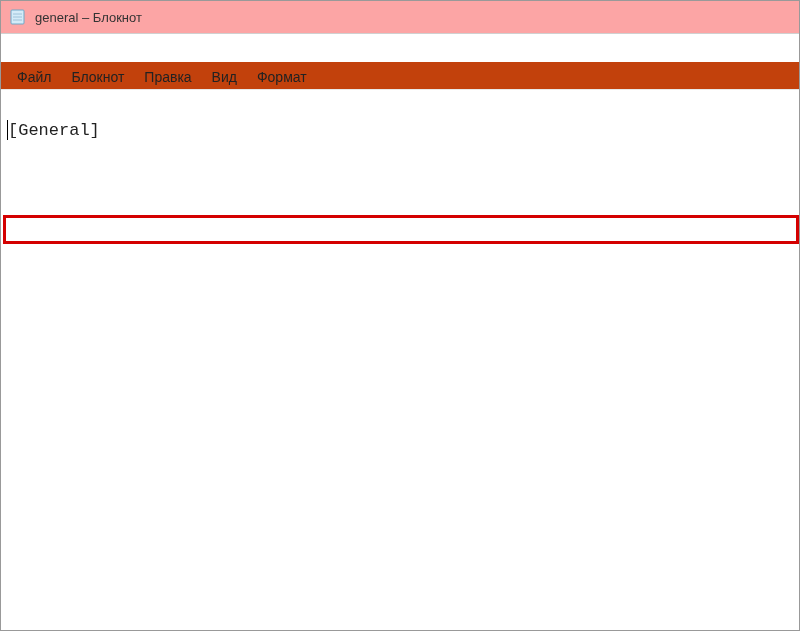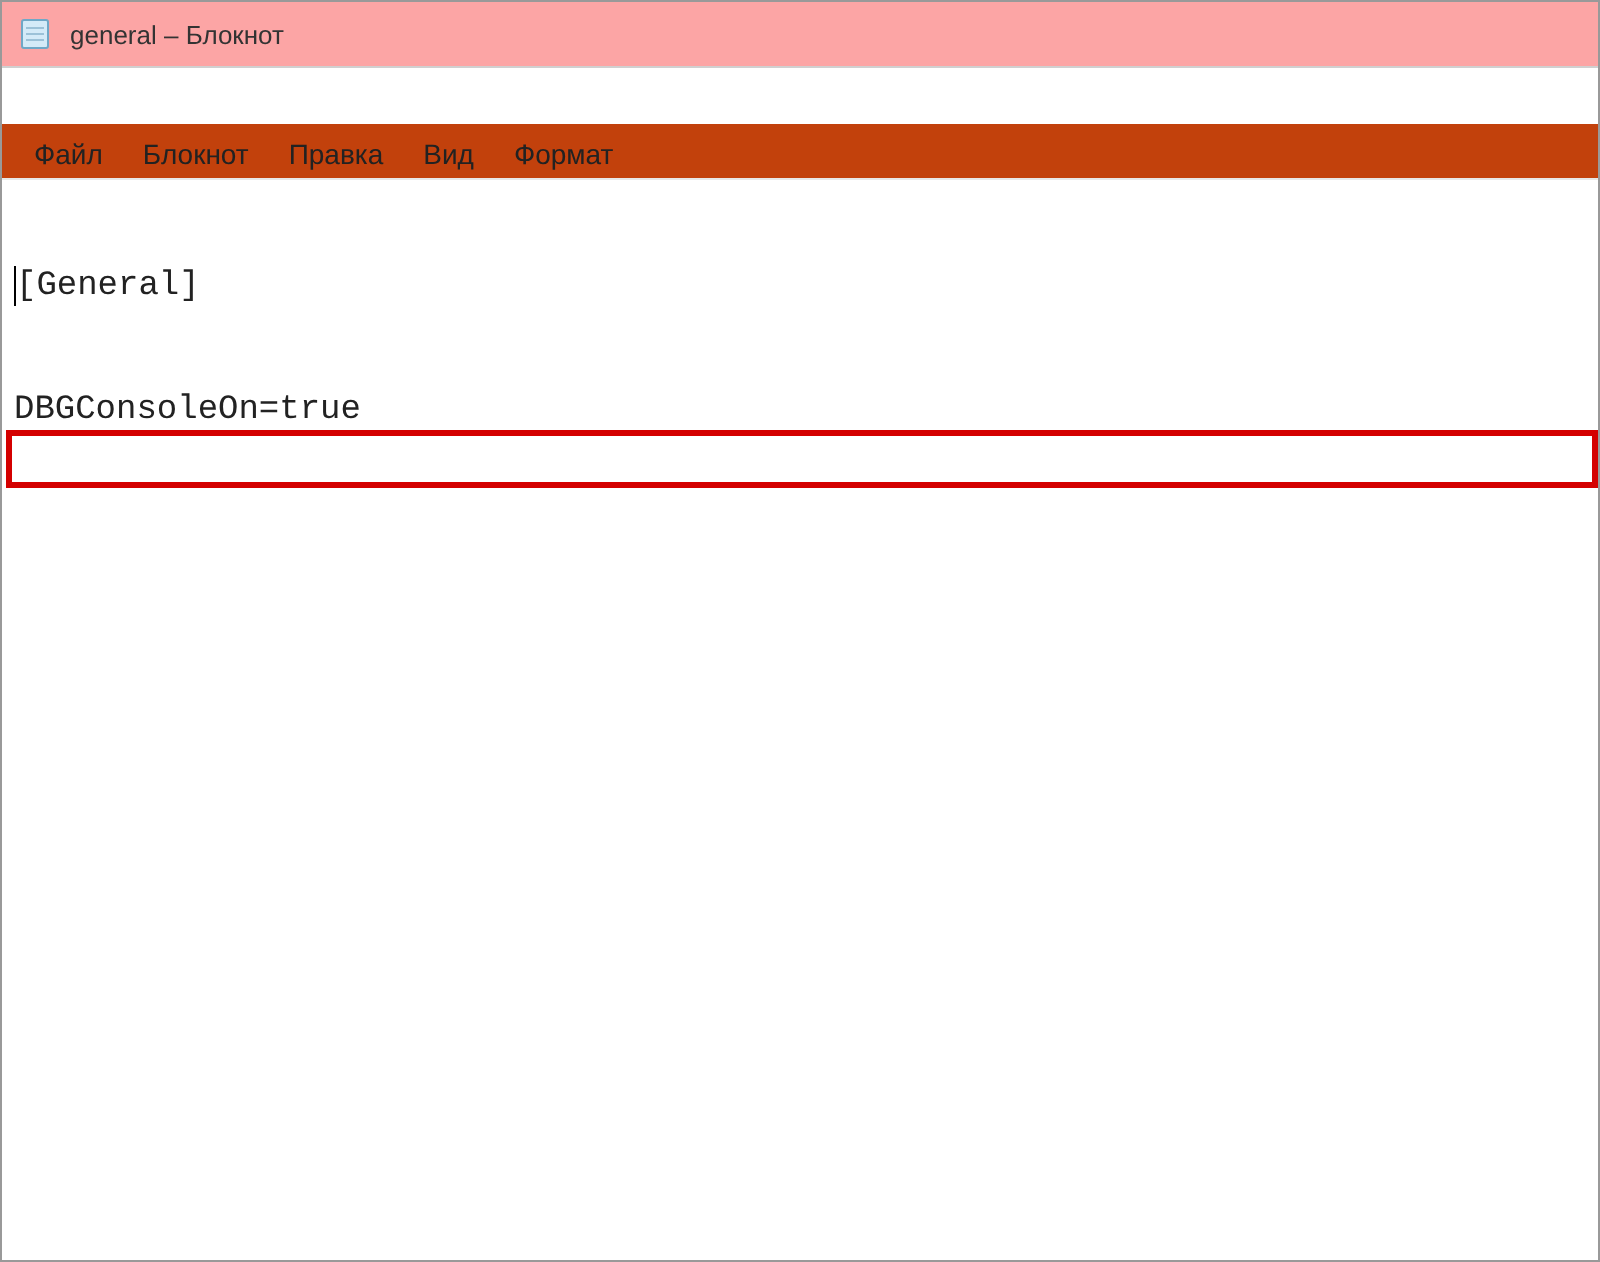--- a/index.html
+++ b/index.html
@@ -67,7 +67,6 @@
     }
     .text-line {
       display: block;
-      margin-top: 13px;
     }
     .highlight-box {
       position: absolute;

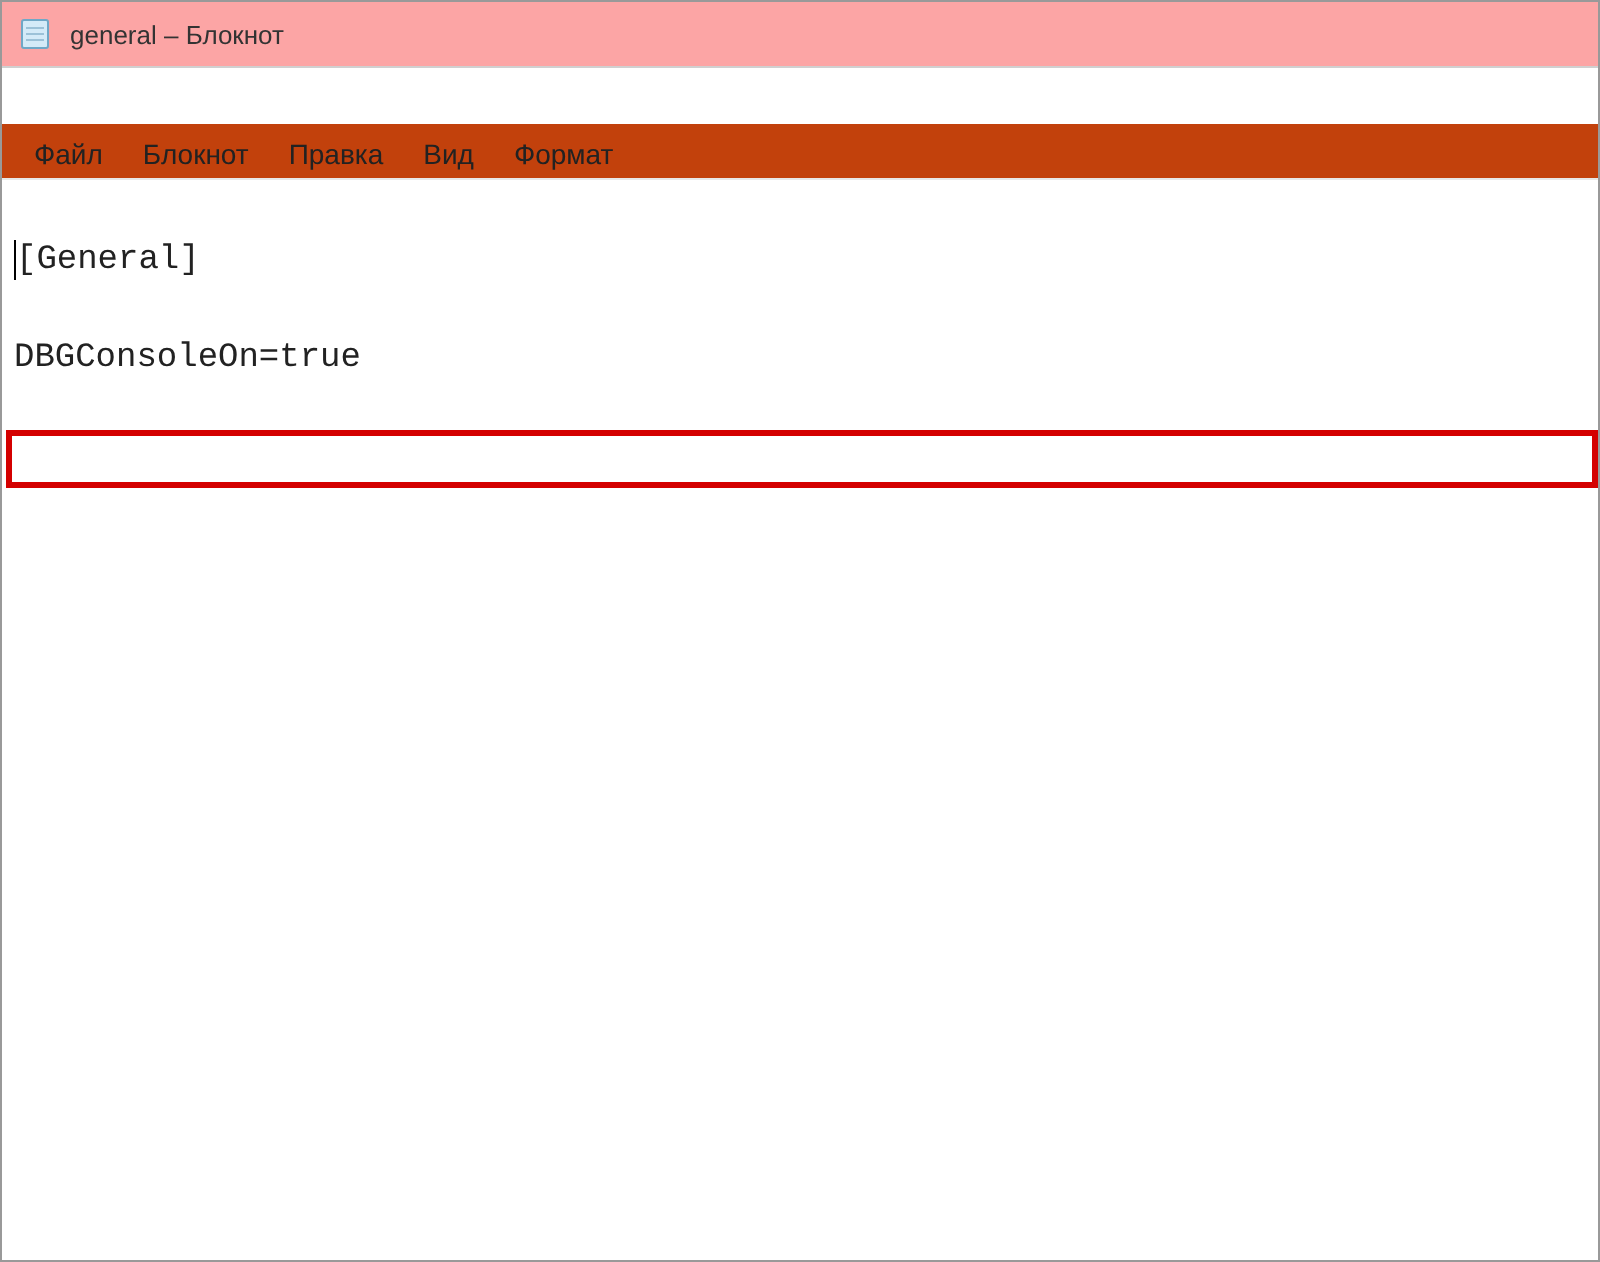--- a/index.html
+++ b/index.html
@@ -107,7 +107,6 @@
 
 <div class="editor-area">
 <span class="text-line"><span class="cursor-bar"></span><span>[General]</span></span>
-<span class="text-line" id="hl-line">DBGConsoleOn=true</span>
   <div class="highlight-box" id="hl-box" style="left: 2px; top: 125.203px; width: 796px; height: 28.6406px;"></div>
 </div>
 

